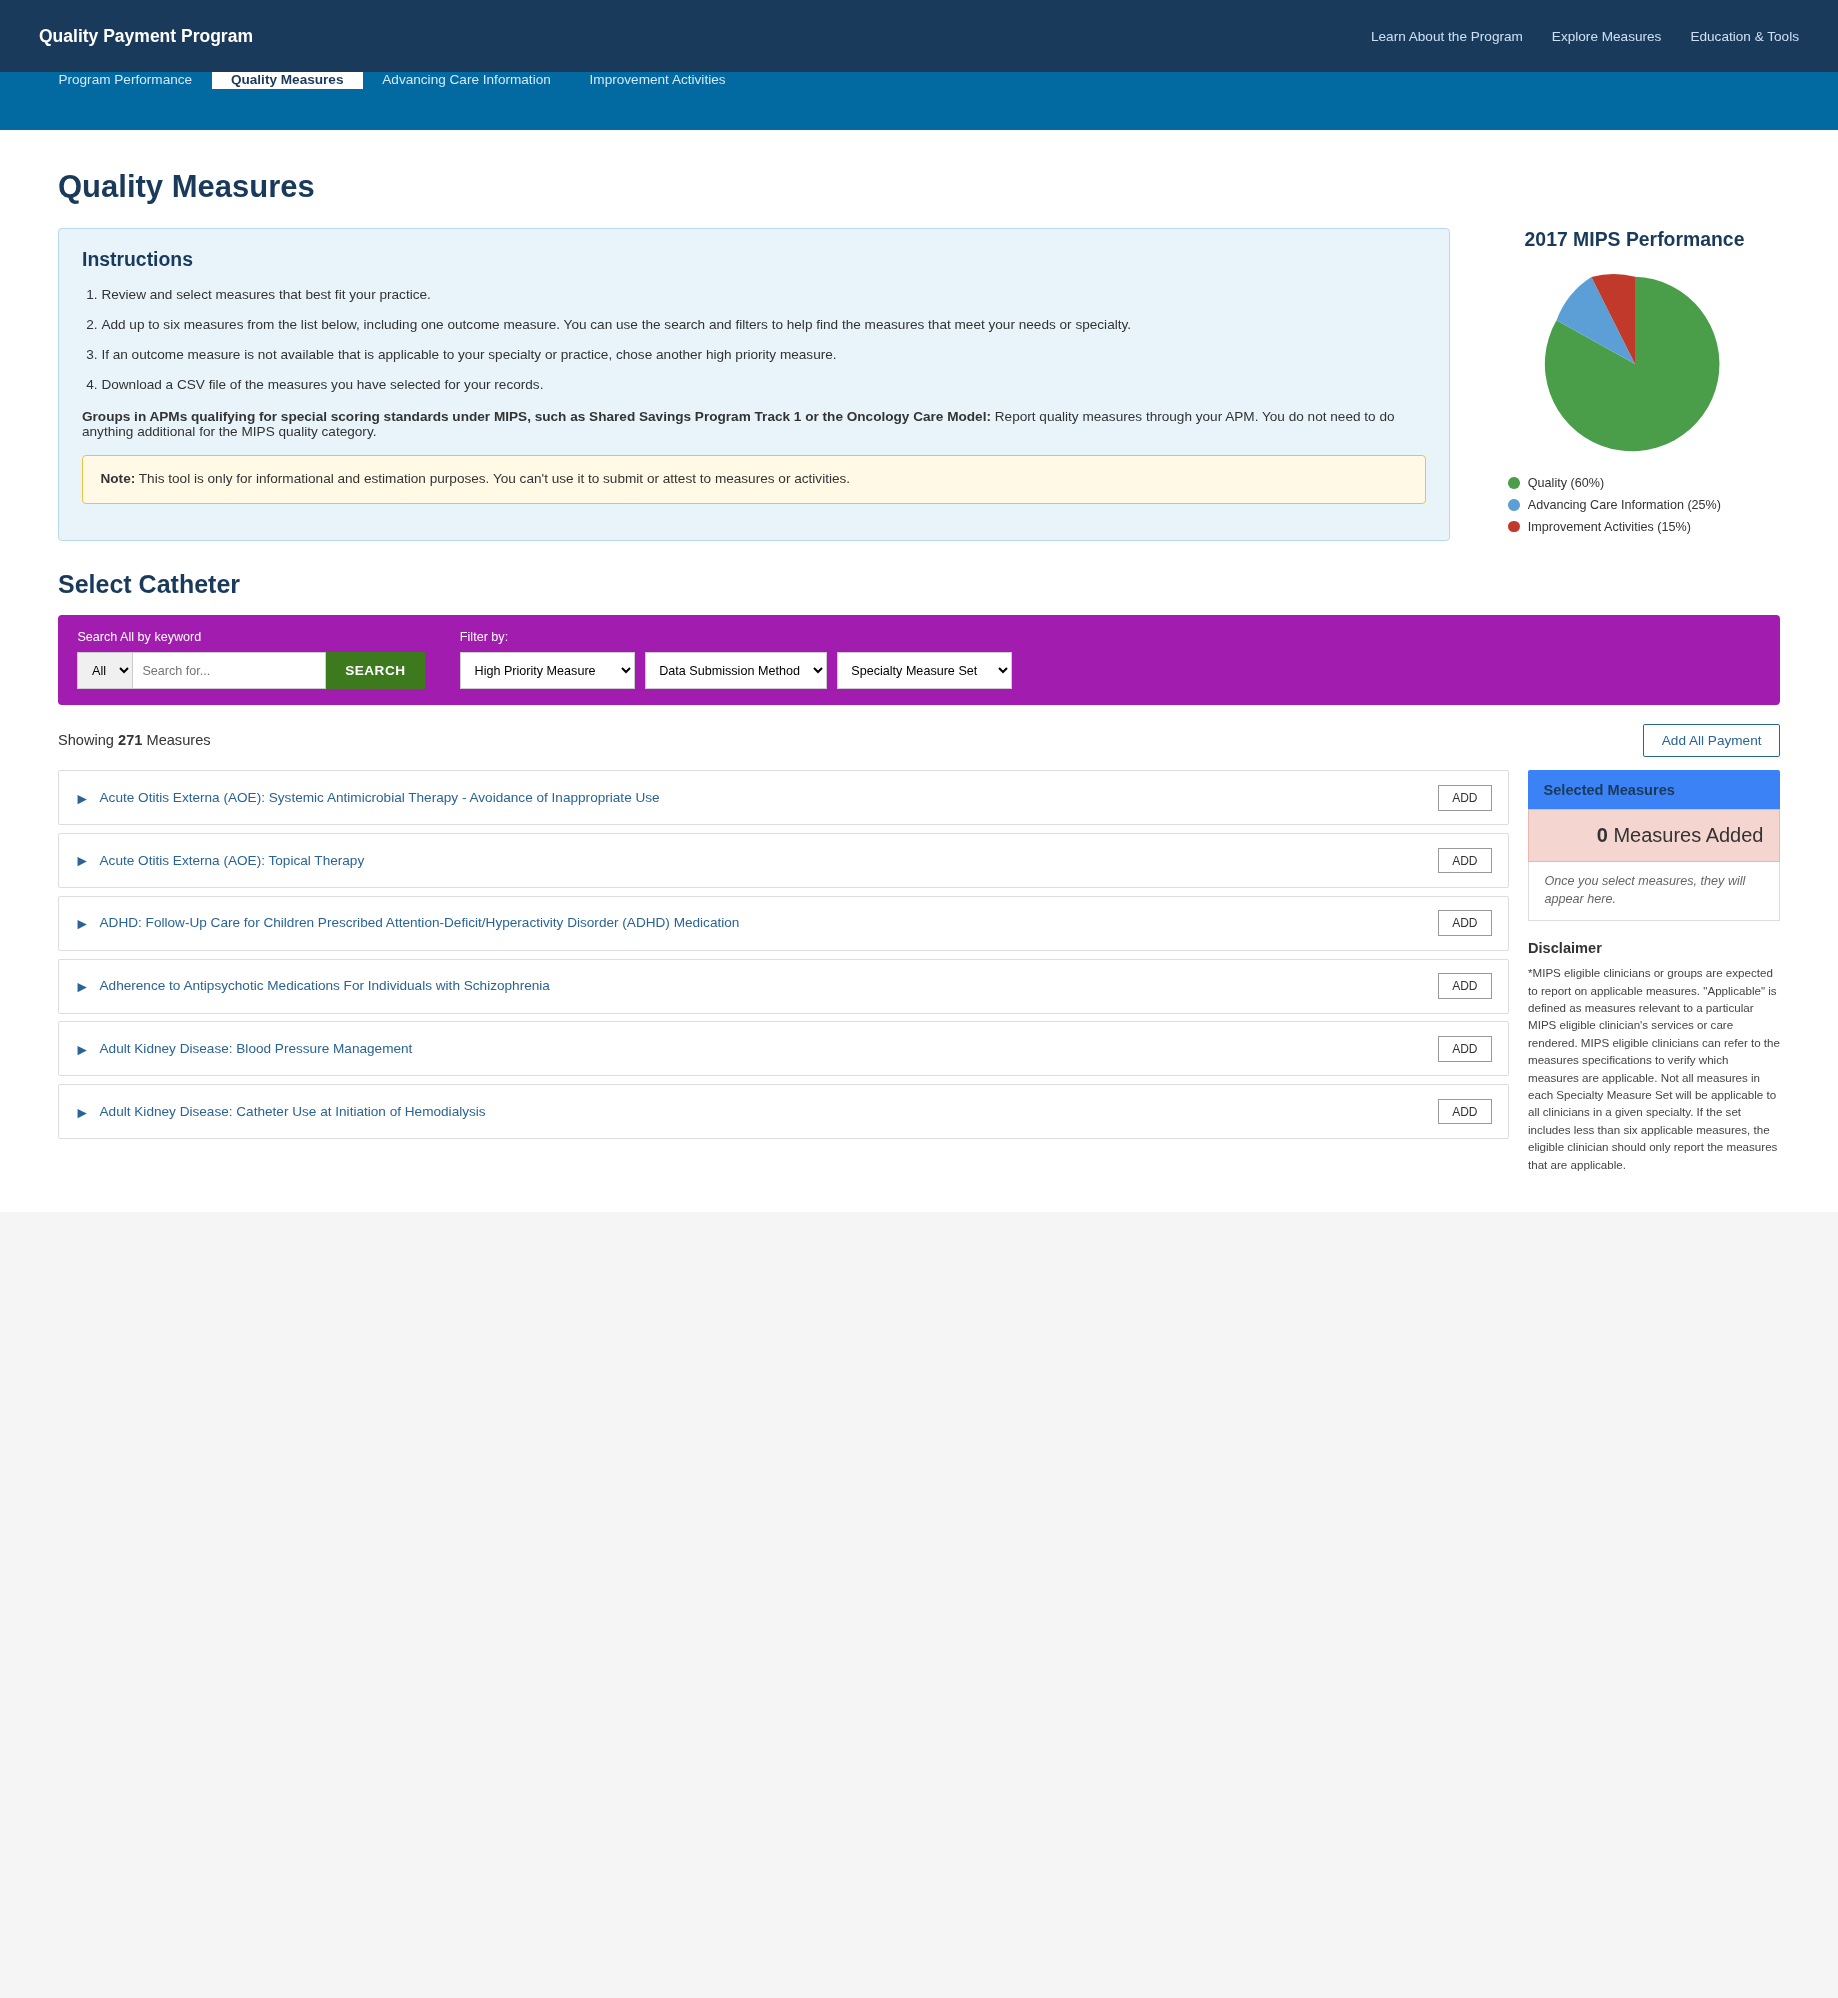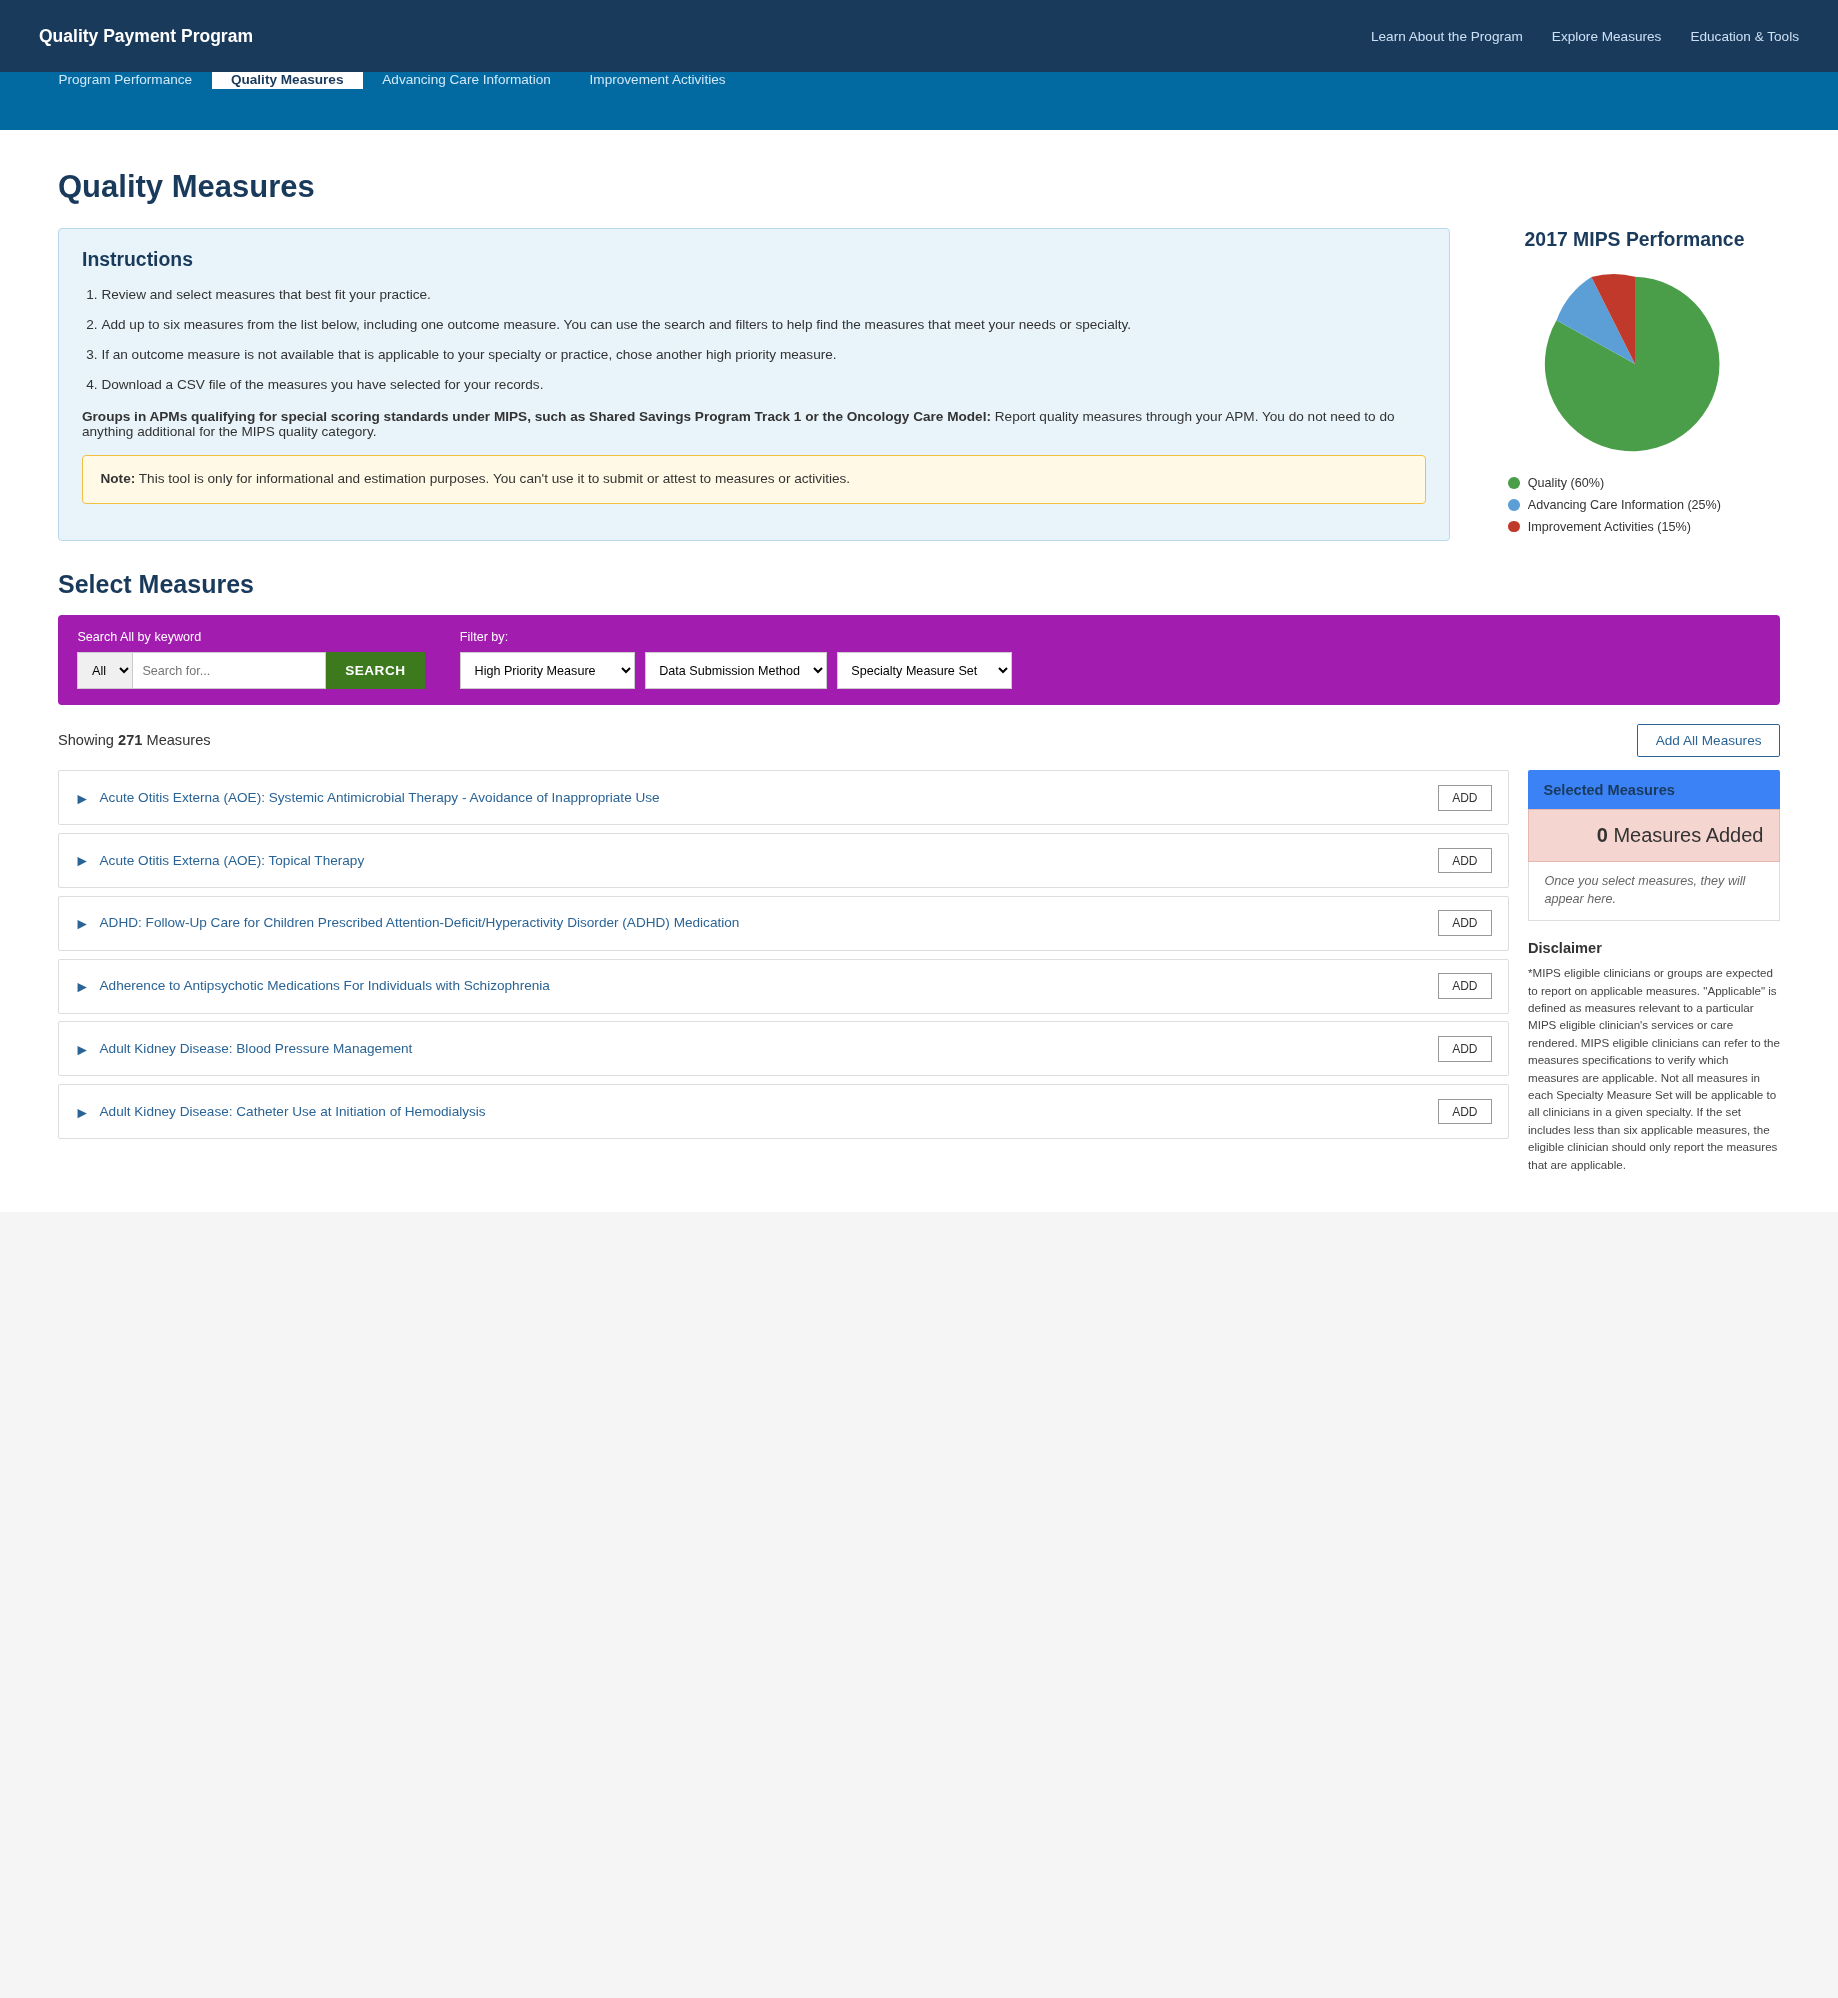--- a/index.html
+++ b/index.html
@@ -408,7 +408,7 @@
 
   </div>
 
-  <h2 class="select-measures-title">Select Measures</h2>
+  <h2 class="select-measures-title">Select Catheter</h2>
 
   <div class="search-bar-container">
     <div class="search-filter-row">

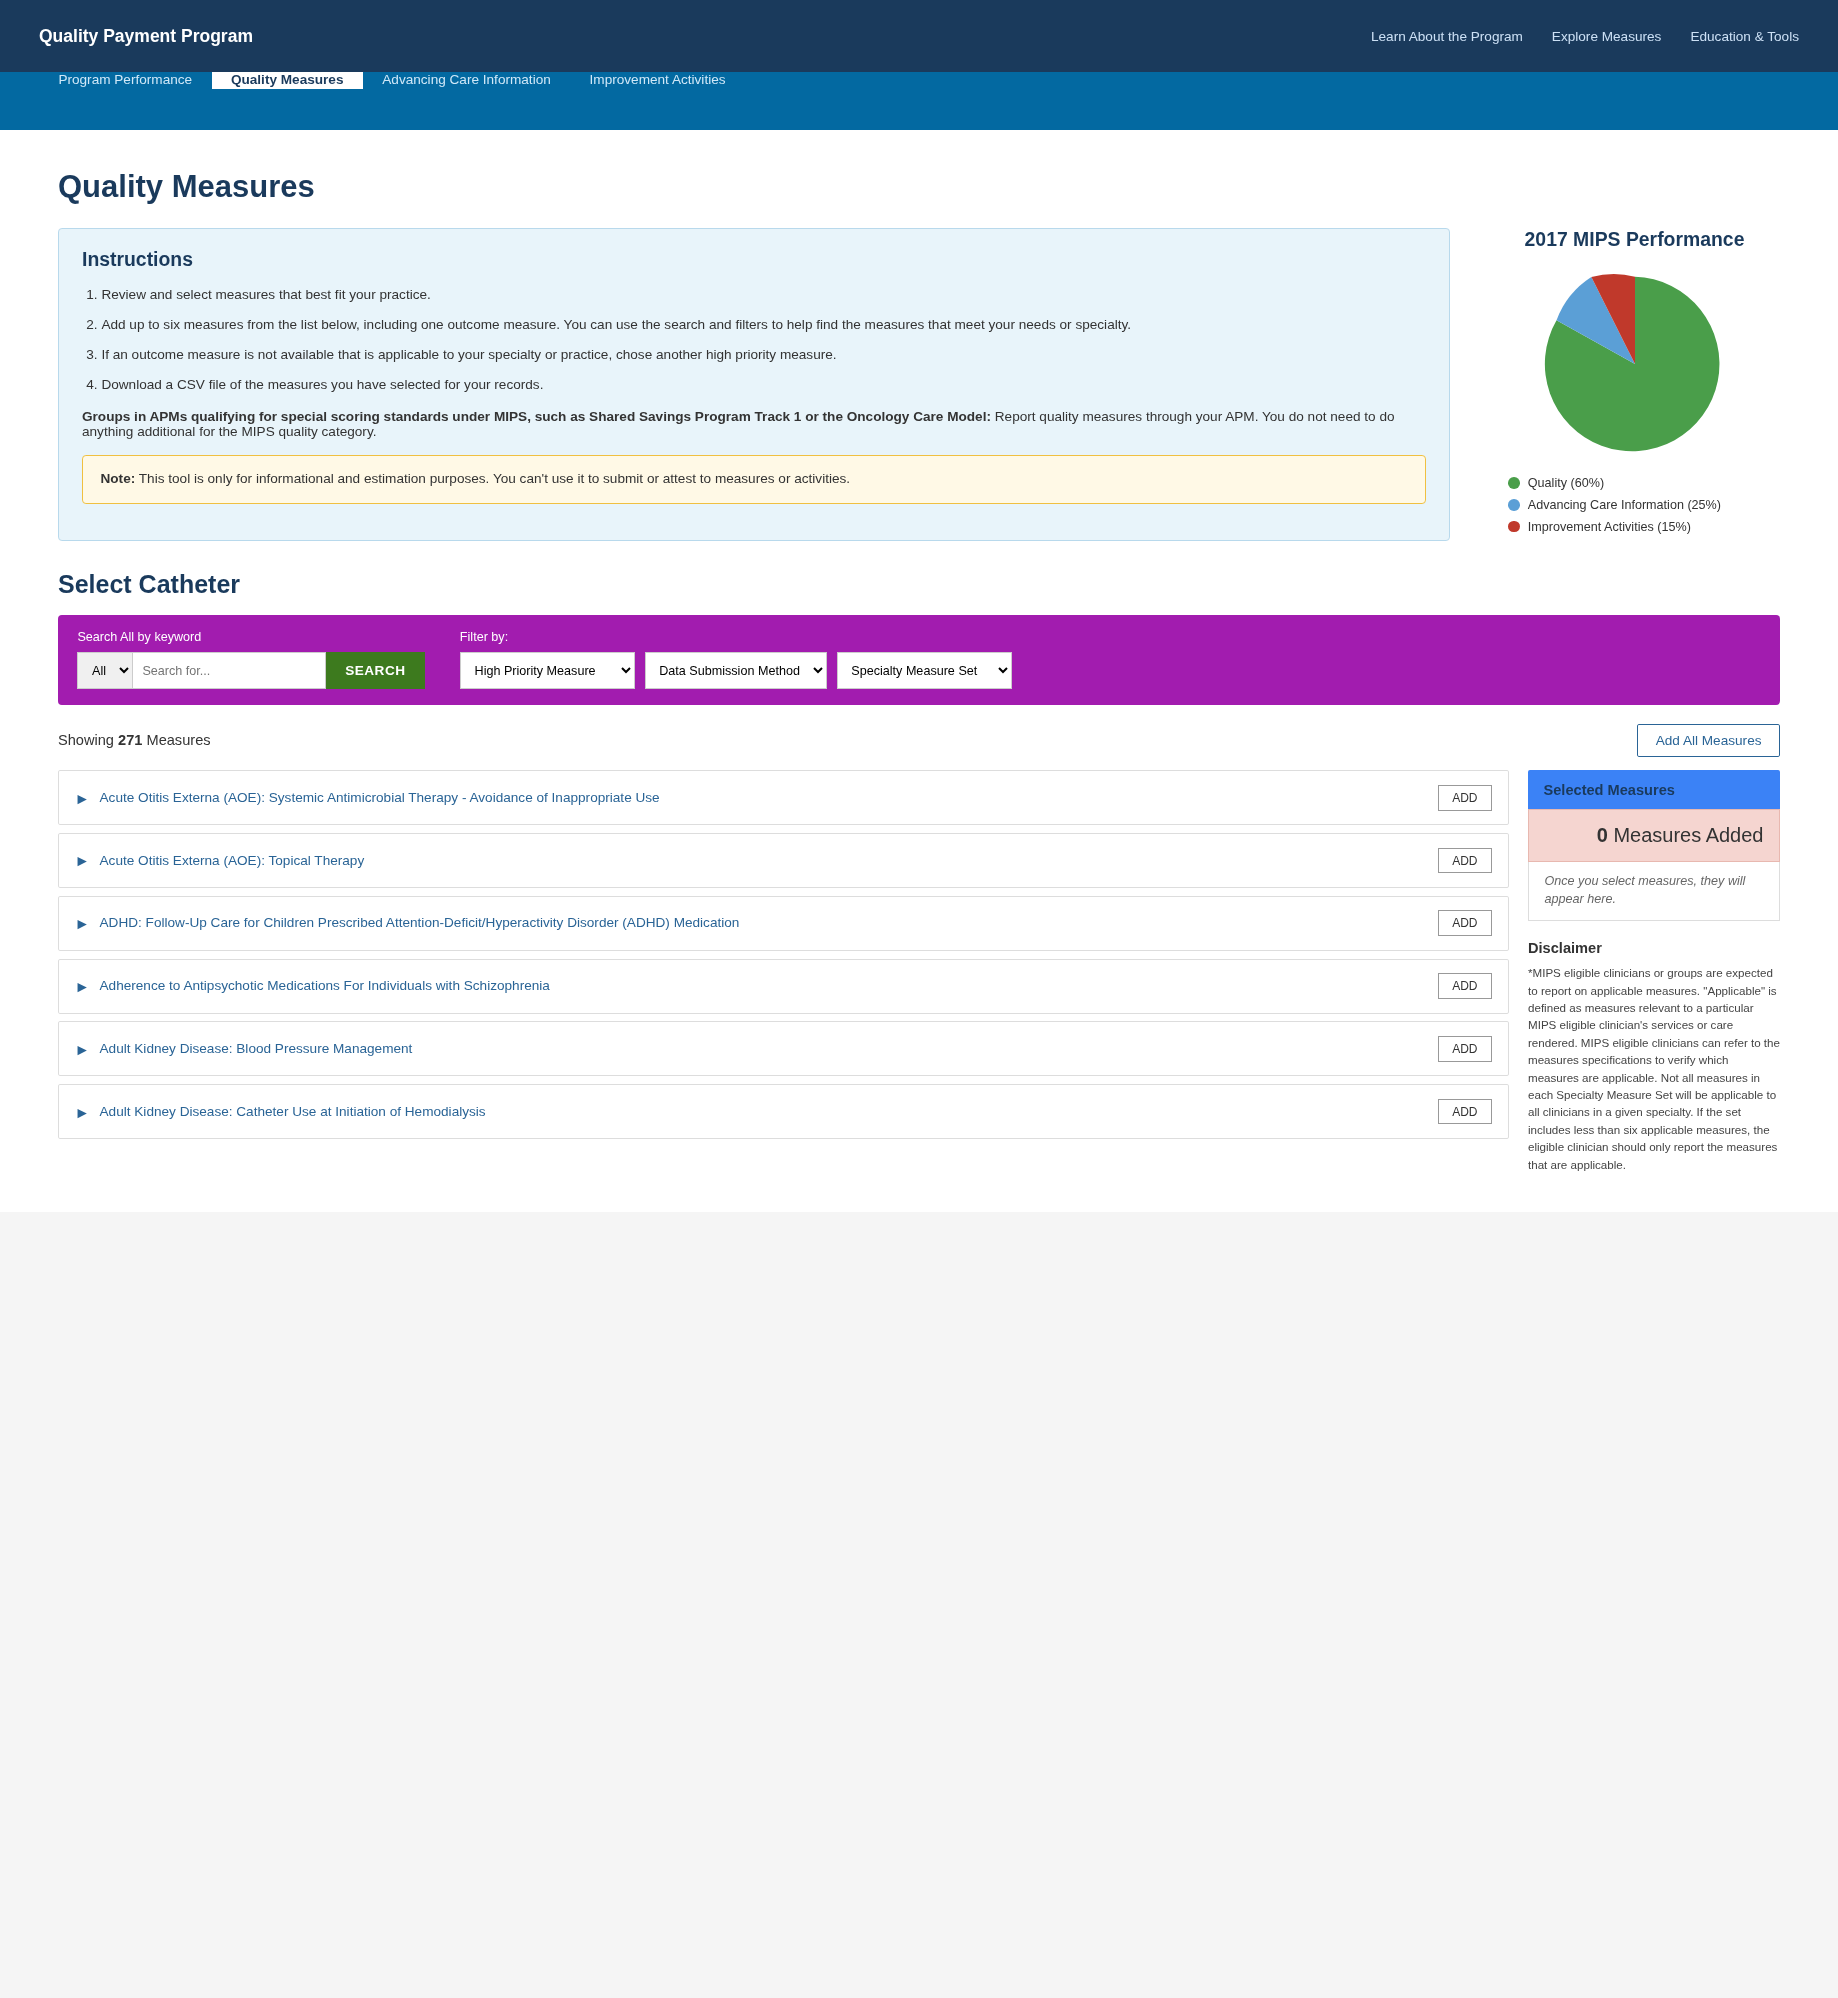--- a/index.html
+++ b/index.html
@@ -445,7 +445,7 @@
       <strong>271</strong>
       <span>Measures</span>
     </div>
-    <button class="add-all-btn">Add All Measures</button>
+    <button class="add-all-btn">Add All Payment</button>
   </div>
 
   <div class="measures-columns">

